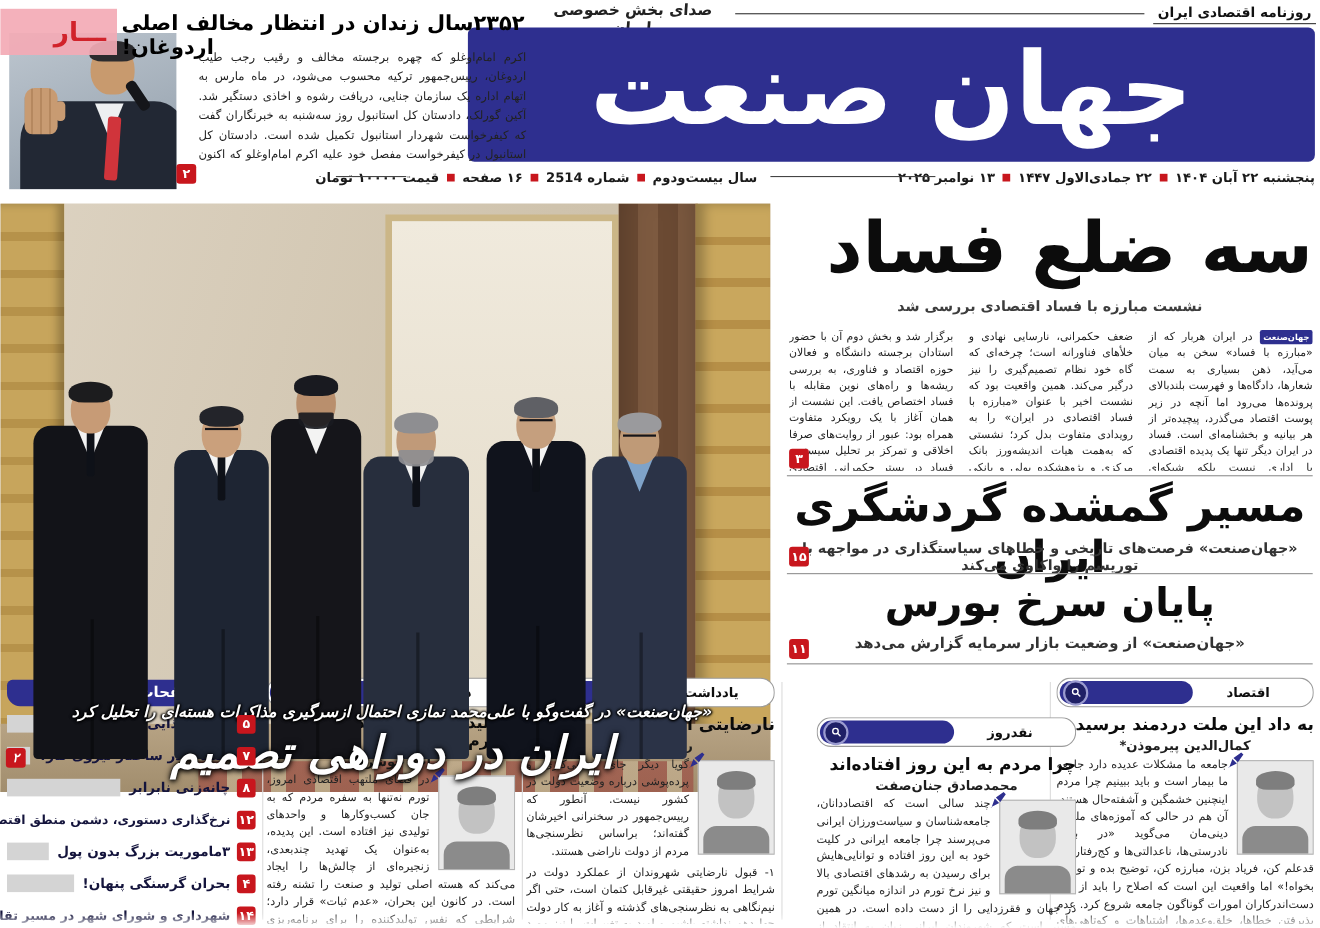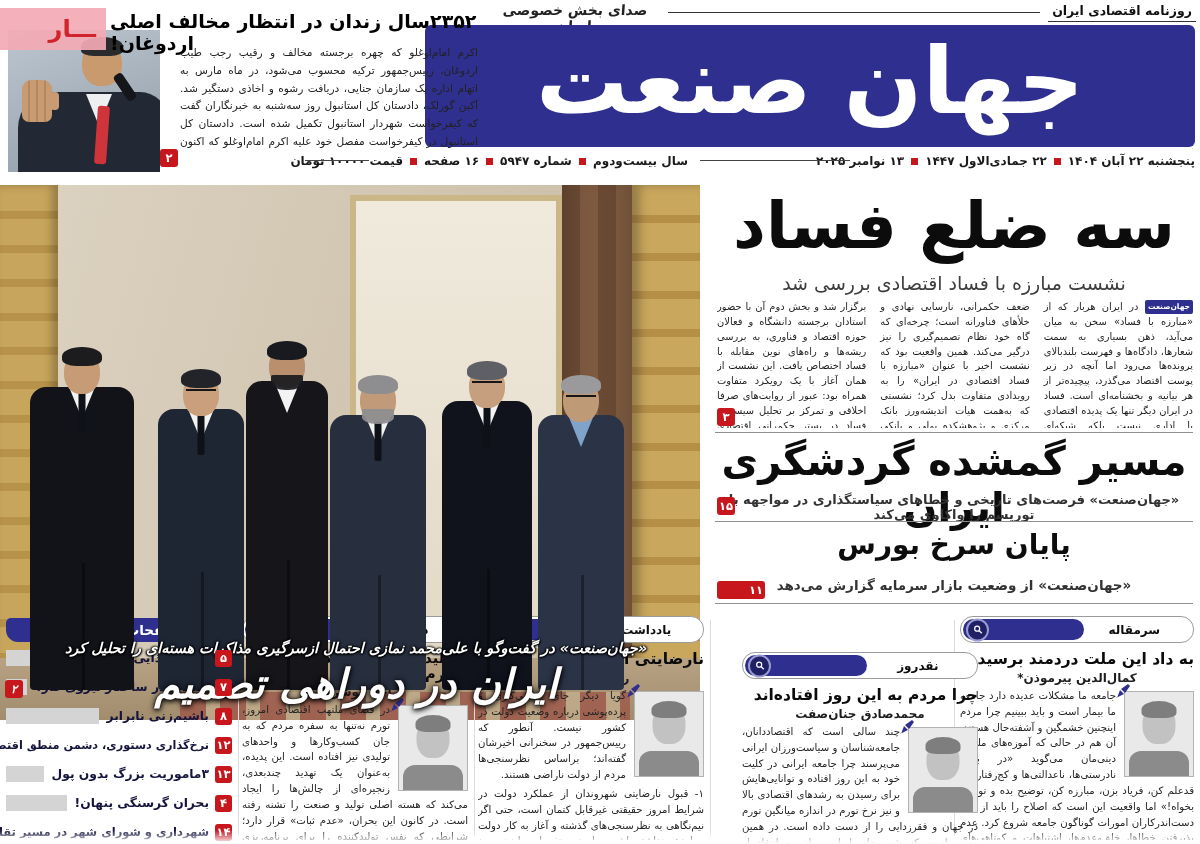--- a/index.html
+++ b/index.html
@@ -155,7 +155,7 @@
   <div class="dl" style="left:378px;width:310px;justify-content:flex-start;">
     <span>سال بیست‌ودوم</span>
       <span class="sq"></span>
-    <span>شماره ۵۹۴۷</span>
+    <span>شماره 2514</span>
       <span class="sq"></span>
     <span>۱۶ صفحه</span>
       <span class="sq"></span>

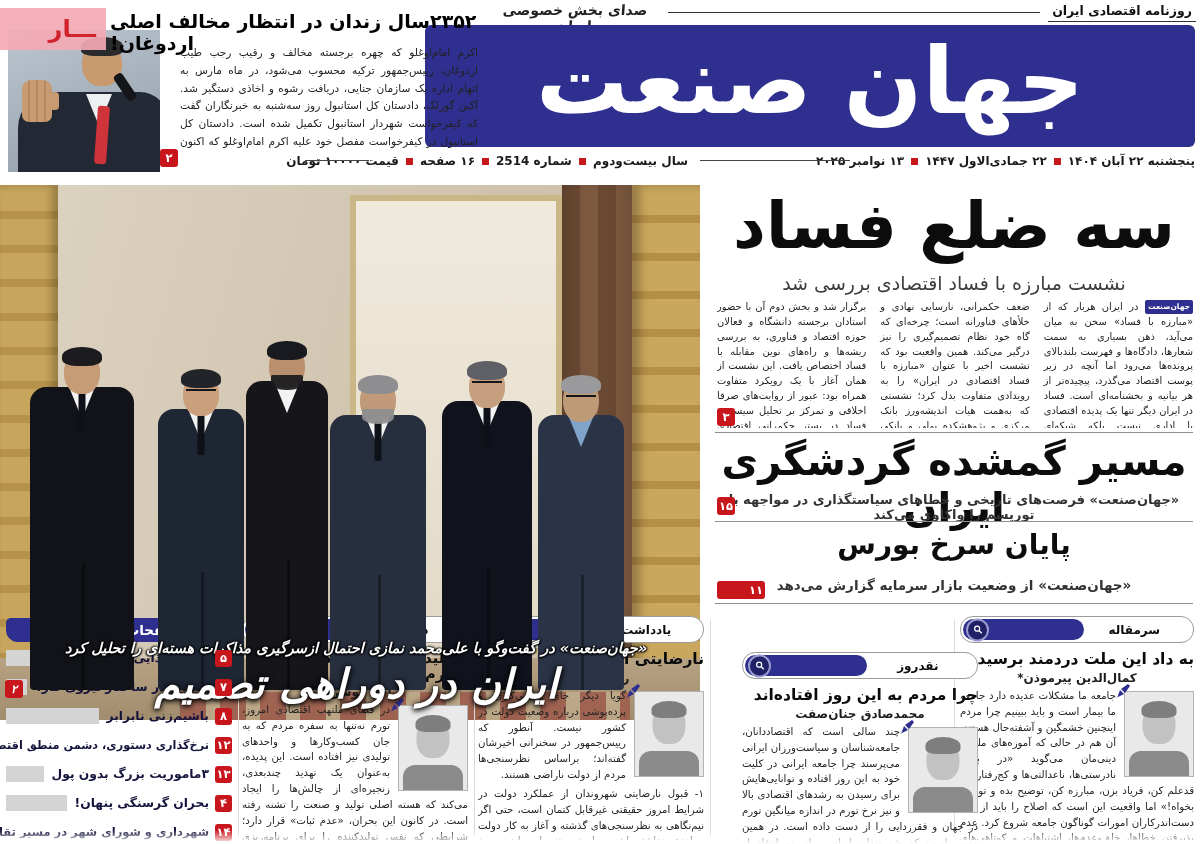--- a/index.html
+++ b/index.html
@@ -85,7 +85,7 @@
       text-shadow:0 2px 5px rgba(0,0,0,.9),0 0 7px rgba(0,0,0,.7),0 0 2px #000;}
 
   
-  .lead-title{position:absolute;left:715px;top:186px;width:478px;margin:0;text-align:center;
+  .lead-title{position:absolute;left:715px;top:186px;width:478px;margin:0;
               font-size:64px;font-weight:bold;color:#0c0c0c;line-height:1.25;}
   .lead-sub{position:absolute;left:715px;top:272px;width:478px;text-align:center;
             font-size:19px;font-weight:normal;color:#3d3d3d;}

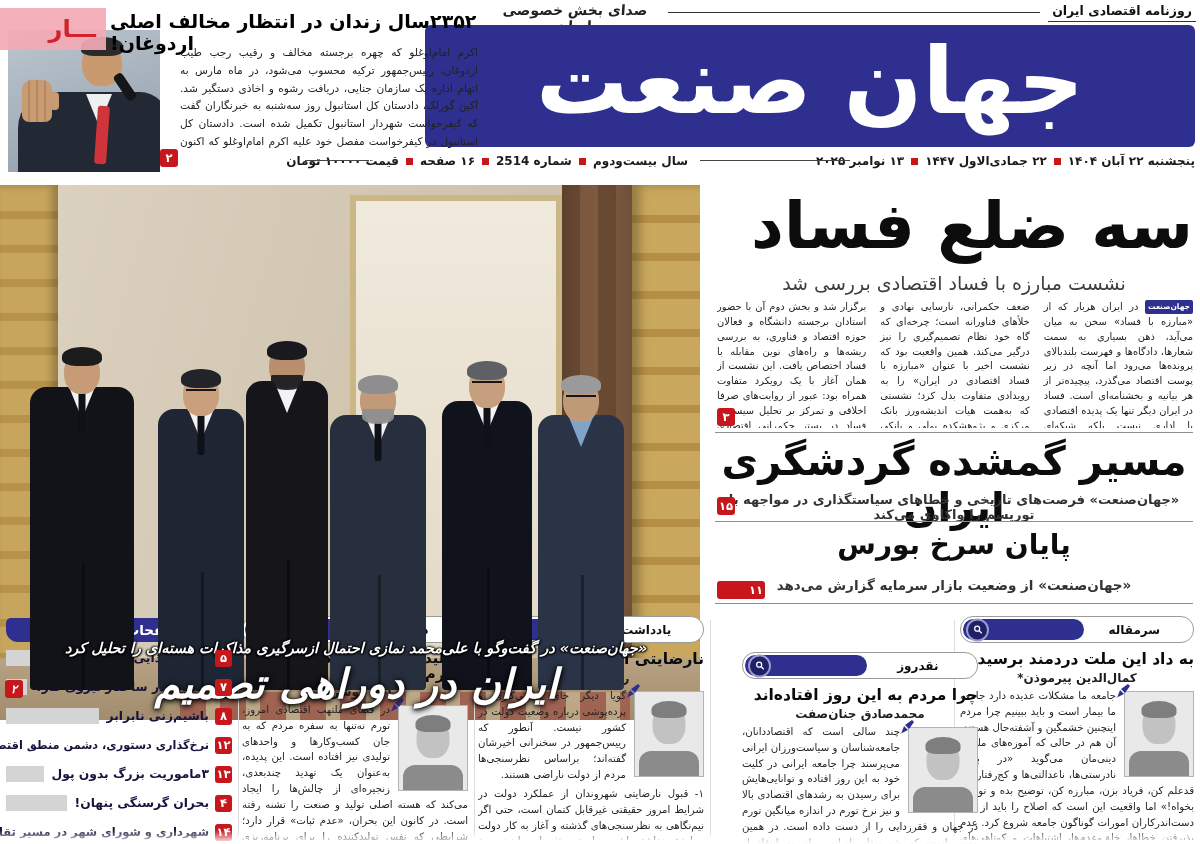--- a/index.html
+++ b/index.html
@@ -88,7 +88,7 @@
   .lead-title{position:absolute;left:715px;top:186px;width:478px;margin:0;
               font-size:64px;font-weight:bold;color:#0c0c0c;line-height:1.25;}
   .lead-sub{position:absolute;left:715px;top:272px;width:478px;text-align:center;
-            font-size:19px;font-weight:normal;color:#3d3d3d;}
+            font-size:13px;font-weight:bold;color:#3d3d3d;}
   .lead-cols{position:absolute;left:717px;top:300px;width:476px;height:128px;display:flex;gap:14px;overflow:hidden;}
   .lcol{flex:1;margin:0;font-size:9.9px;line-height:1.5;text-align:justify;color:#1c1c1c;}
   .brand-chip{display:inline-block;background:#2e2f8f;color:#fff;font-size:7.5px;font-weight:bold;

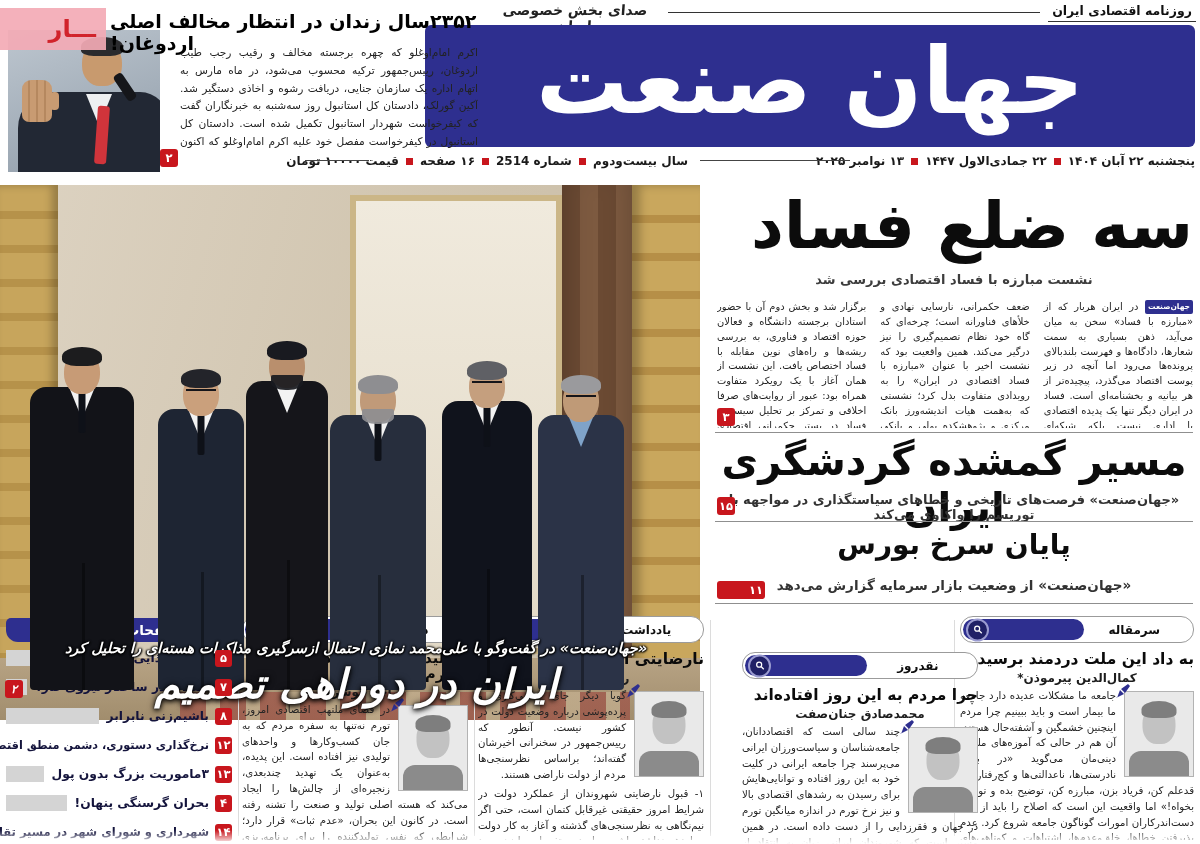--- a/index.html
+++ b/index.html
@@ -262,7 +262,7 @@
   <span class="pnum" style="left:717px;top:497px;">۱۵</span>
   <div class="h-rule" style="top:521px;"></div>
 
-  <h2 class="story-title" style="top:528px;font-size:28px;">پایان سرخ بورس</h2>
+  <h2 class="story-title" style="top:528px;font-size:36px;">پایان سرخ بورس</h2>
   <div class="story-sub" style="top:577px;font-size:13.5px;">«جهان‌صنعت» از وضعیت بازار سرمایه گزارش می‌دهد</div>
   <span class="pnum" style="left:717px;top:581px;padding-left:30px;">۱۱</span>
   <div class="h-rule" style="top:603px;"></div>

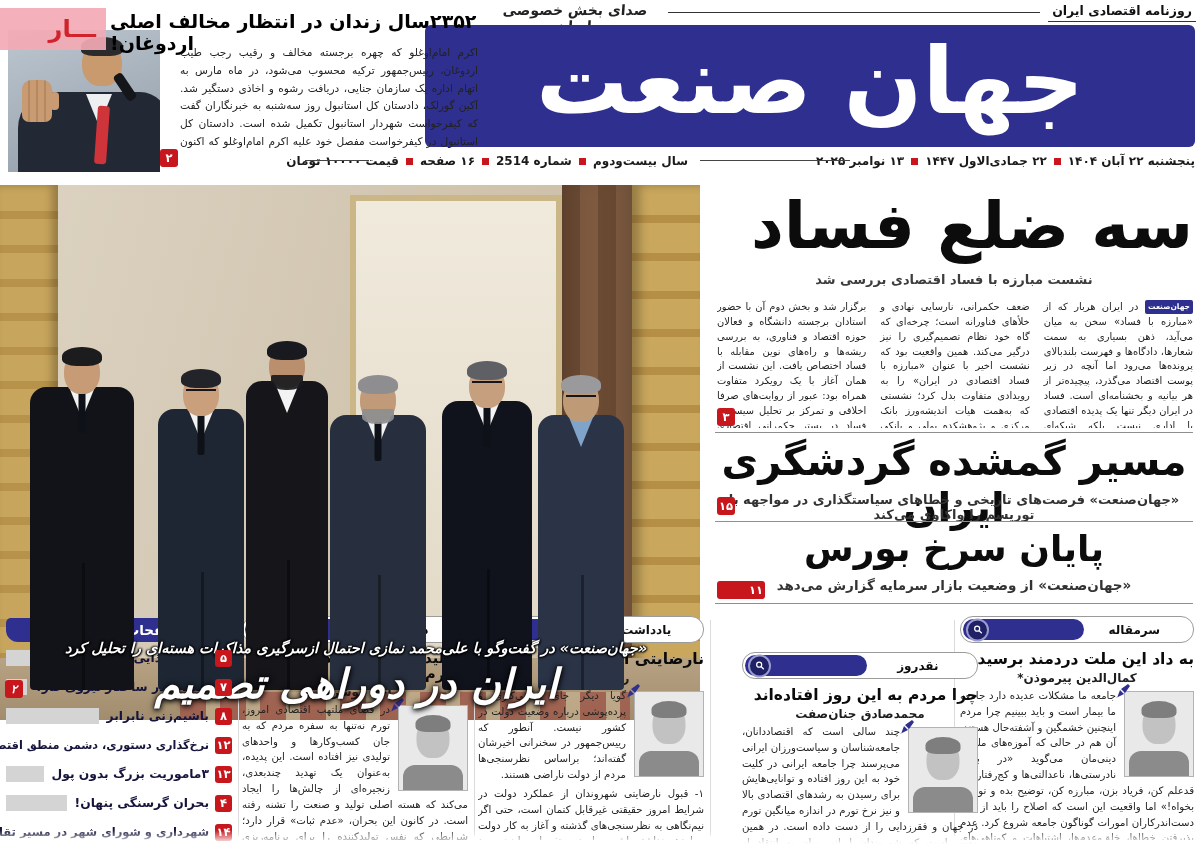--- a/index.html
+++ b/index.html
@@ -264,7 +264,7 @@
 
   <h2 class="story-title" style="top:528px;font-size:36px;">پایان سرخ بورس</h2>
   <div class="story-sub" style="top:577px;font-size:13.5px;">«جهان‌صنعت» از وضعیت بازار سرمایه گزارش می‌دهد</div>
-  <span class="pnum" style="left:717px;top:581px;padding-left:30px;">۱۱</span>
+  <span class="pnum" style="left:717px;top:581px;">۱۱</span>
   <div class="h-rule" style="top:603px;"></div>
 
   <div class="vsep" style="left:238px;"></div>

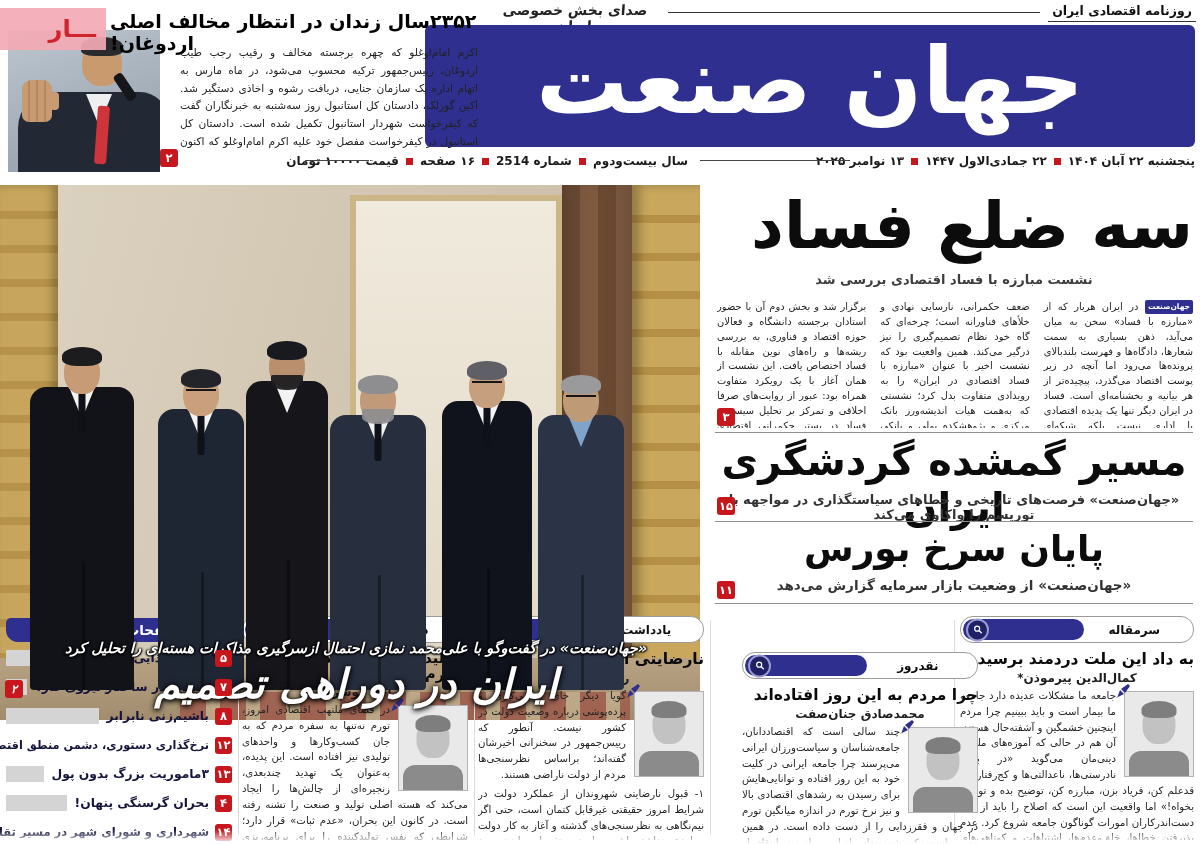--- a/index.html
+++ b/index.html
@@ -321,7 +321,7 @@
             </svg>
         </span>
       </div>
-      <div class="ch-label">سرمقاله</div>
+      <div class="ch-label">اقتصاد</div>
     </div>
     <h3 class="col-title">به داد این ملت دردمند برسید</h3>
     <div class="col-author">کمال‌الدین پیرموذن*</div>

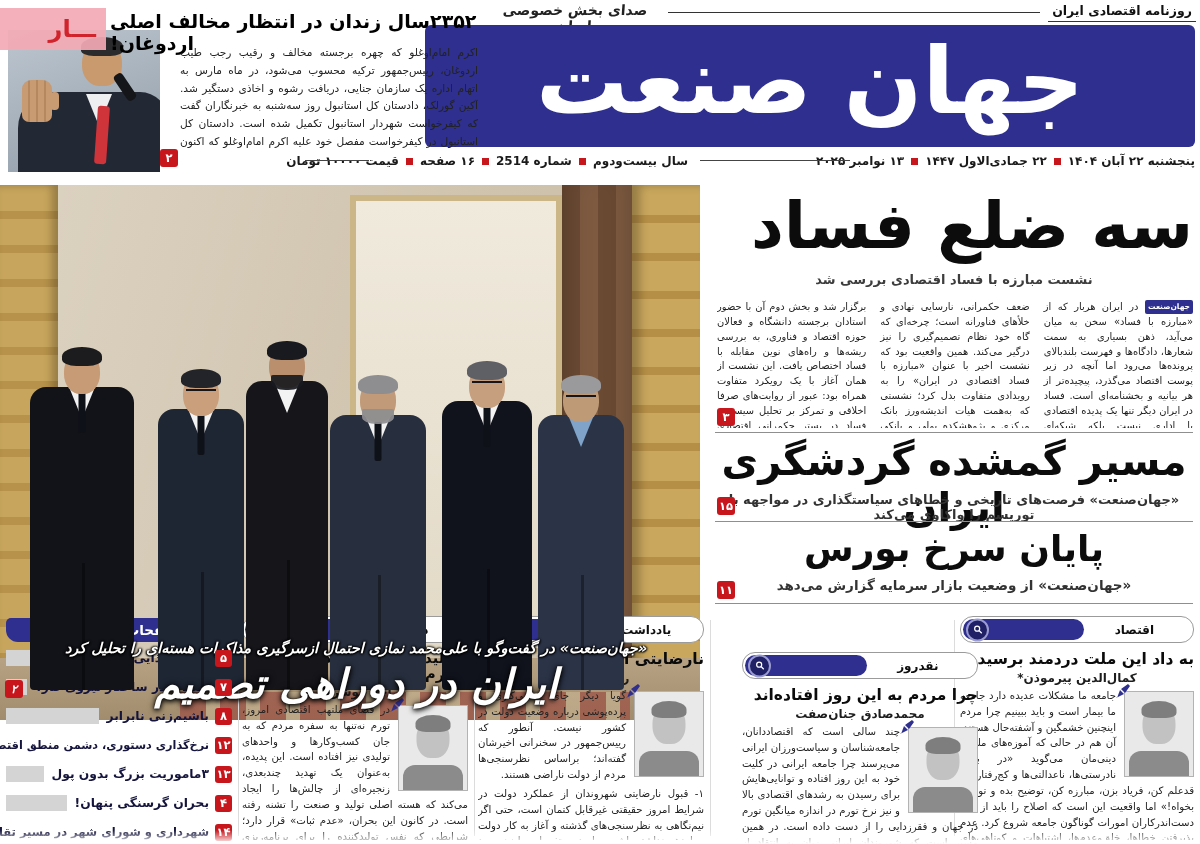--- a/index.html
+++ b/index.html
@@ -286,7 +286,7 @@
     </div>
     <div class="side-row">
       <span class="pnum">۸</span>
-      <span class="side-label">باشیم‌زنی نابرابر</span>
+      <span class="side-label">چانه‌زنی نابرابر</span>
       <span class="side-fill"></span>
     </div>
     <div class="side-row">

